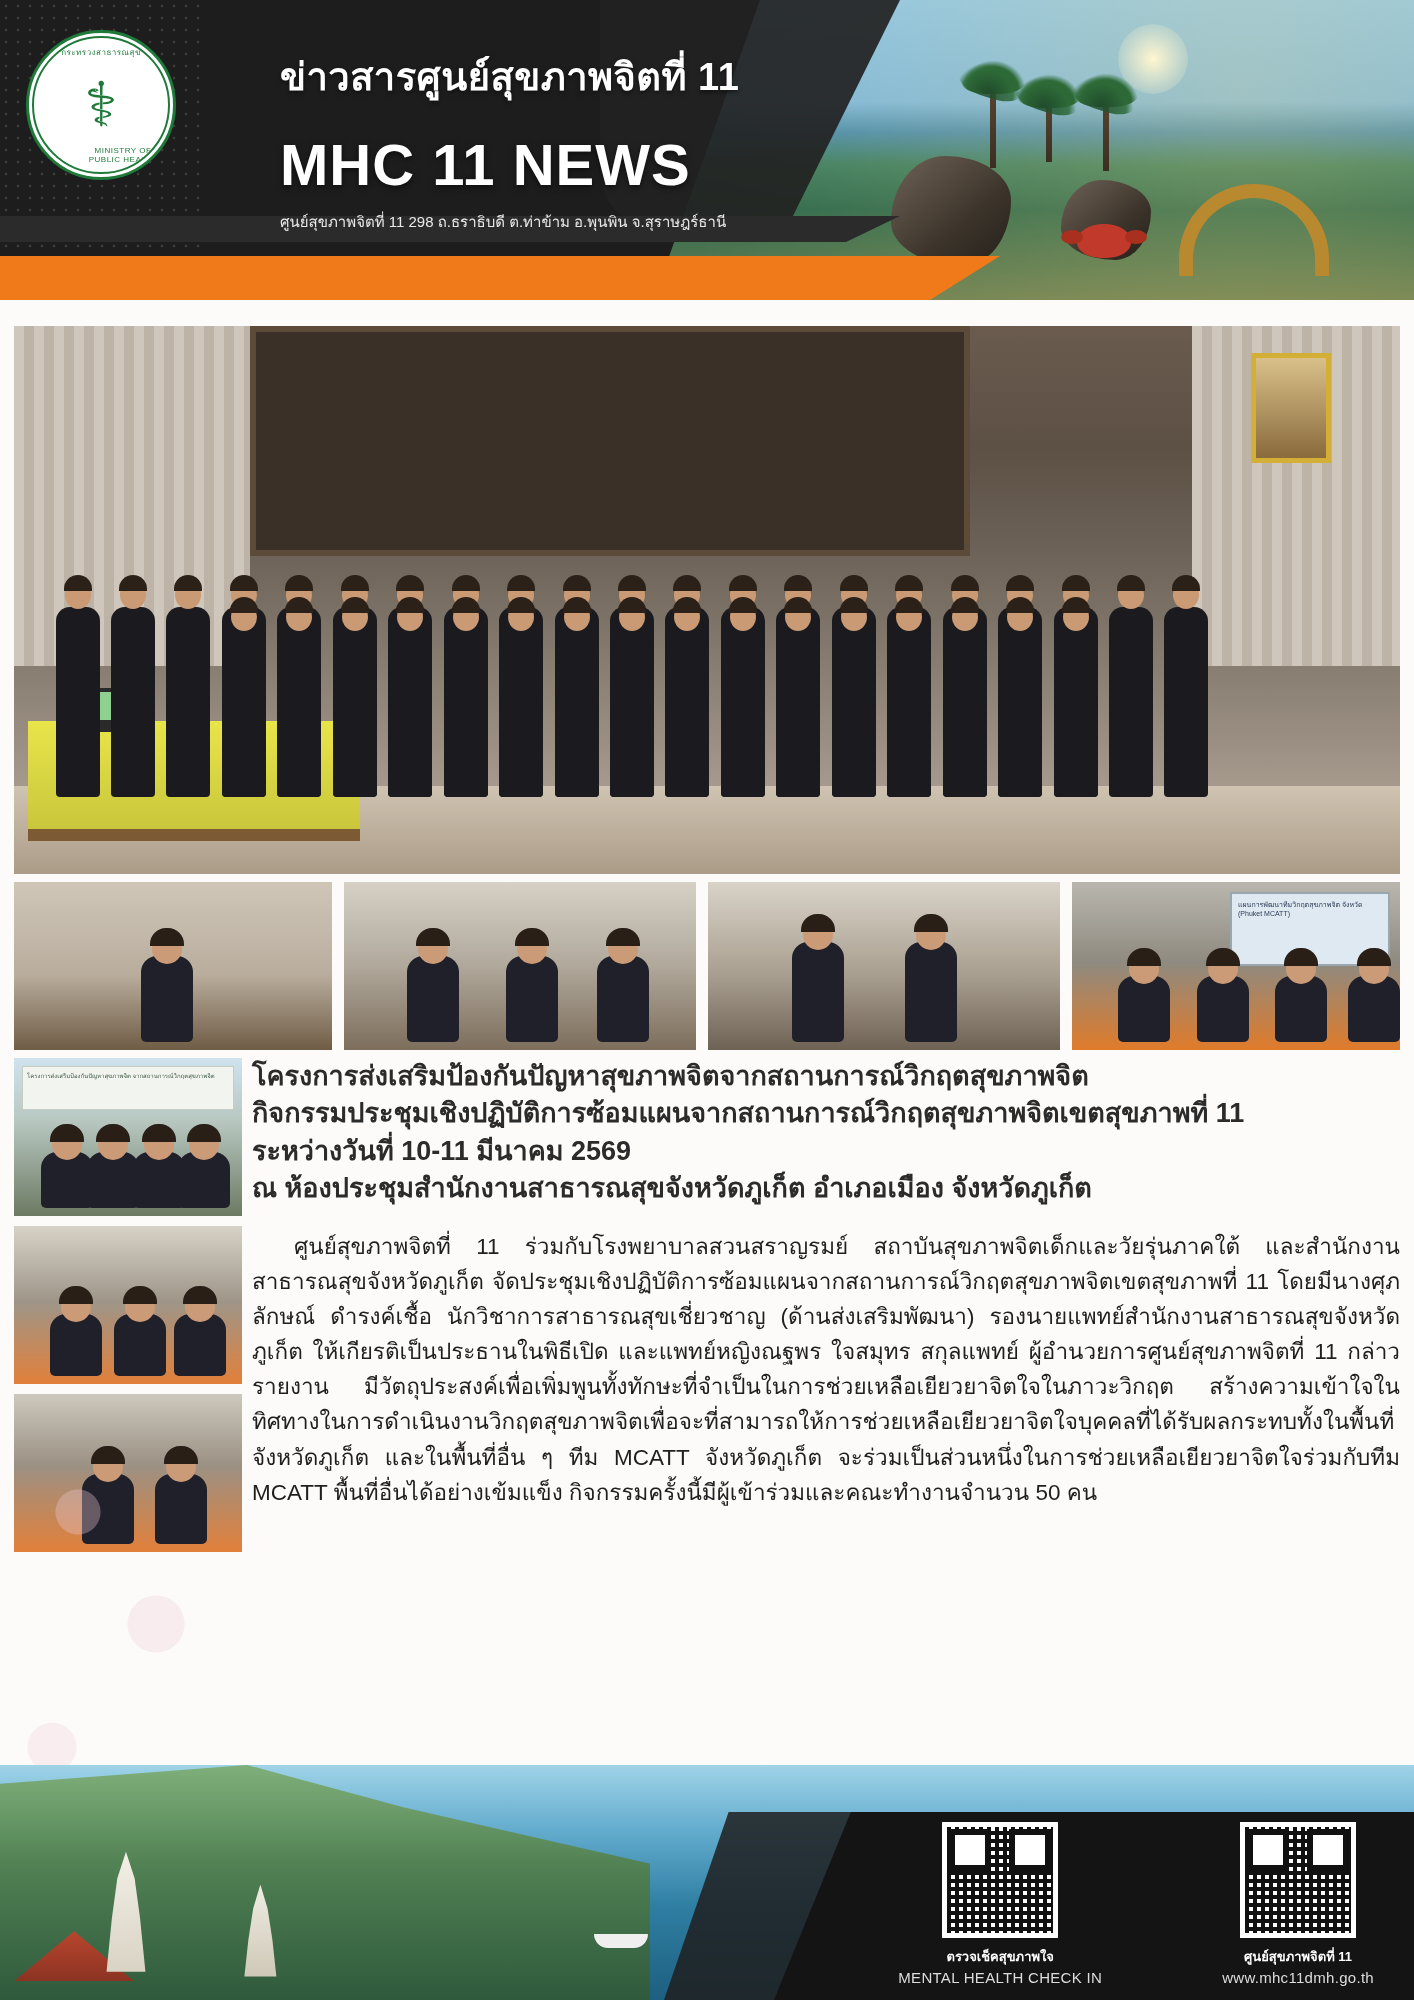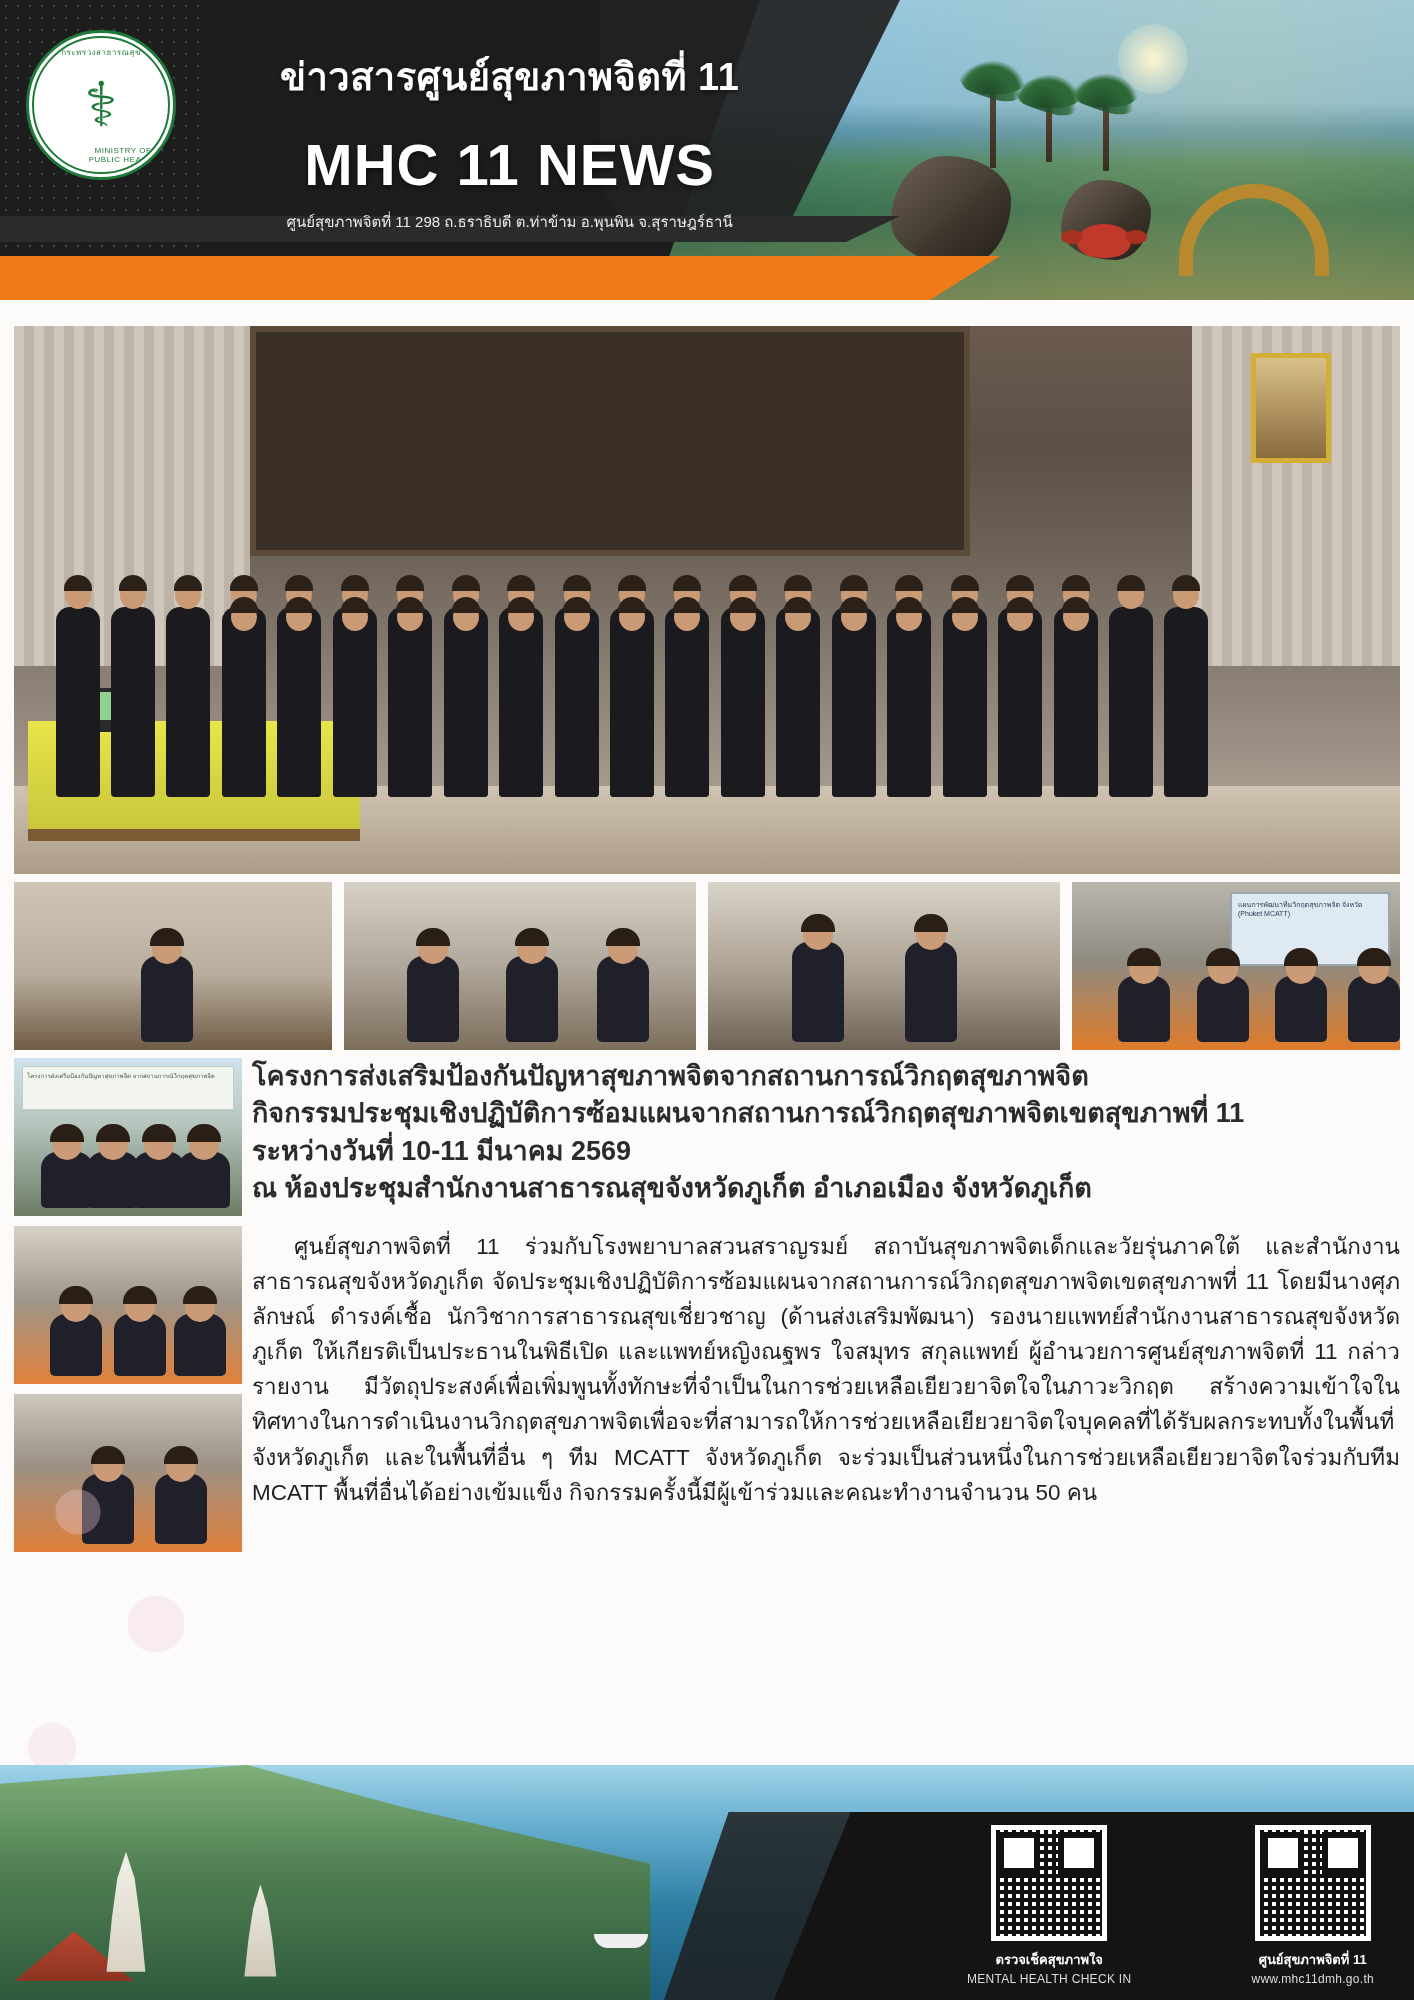--- a/index.html
+++ b/index.html
@@ -127,7 +127,7 @@
   .logo-text-top { top: 8px; }
   .logo-text-bot { bottom: 8px; margin-left: 44px; }
   .hdr-texts {
-    position: absolute; left: 280px; top: 46px; z-index: 5; text-align: center;
+    position: absolute; left: 280px; top: 46px; z-index: 5;
   }
   .hdr-title-th {
     color: #fff; font-size: 38px; font-weight: bold; letter-spacing: .5px;

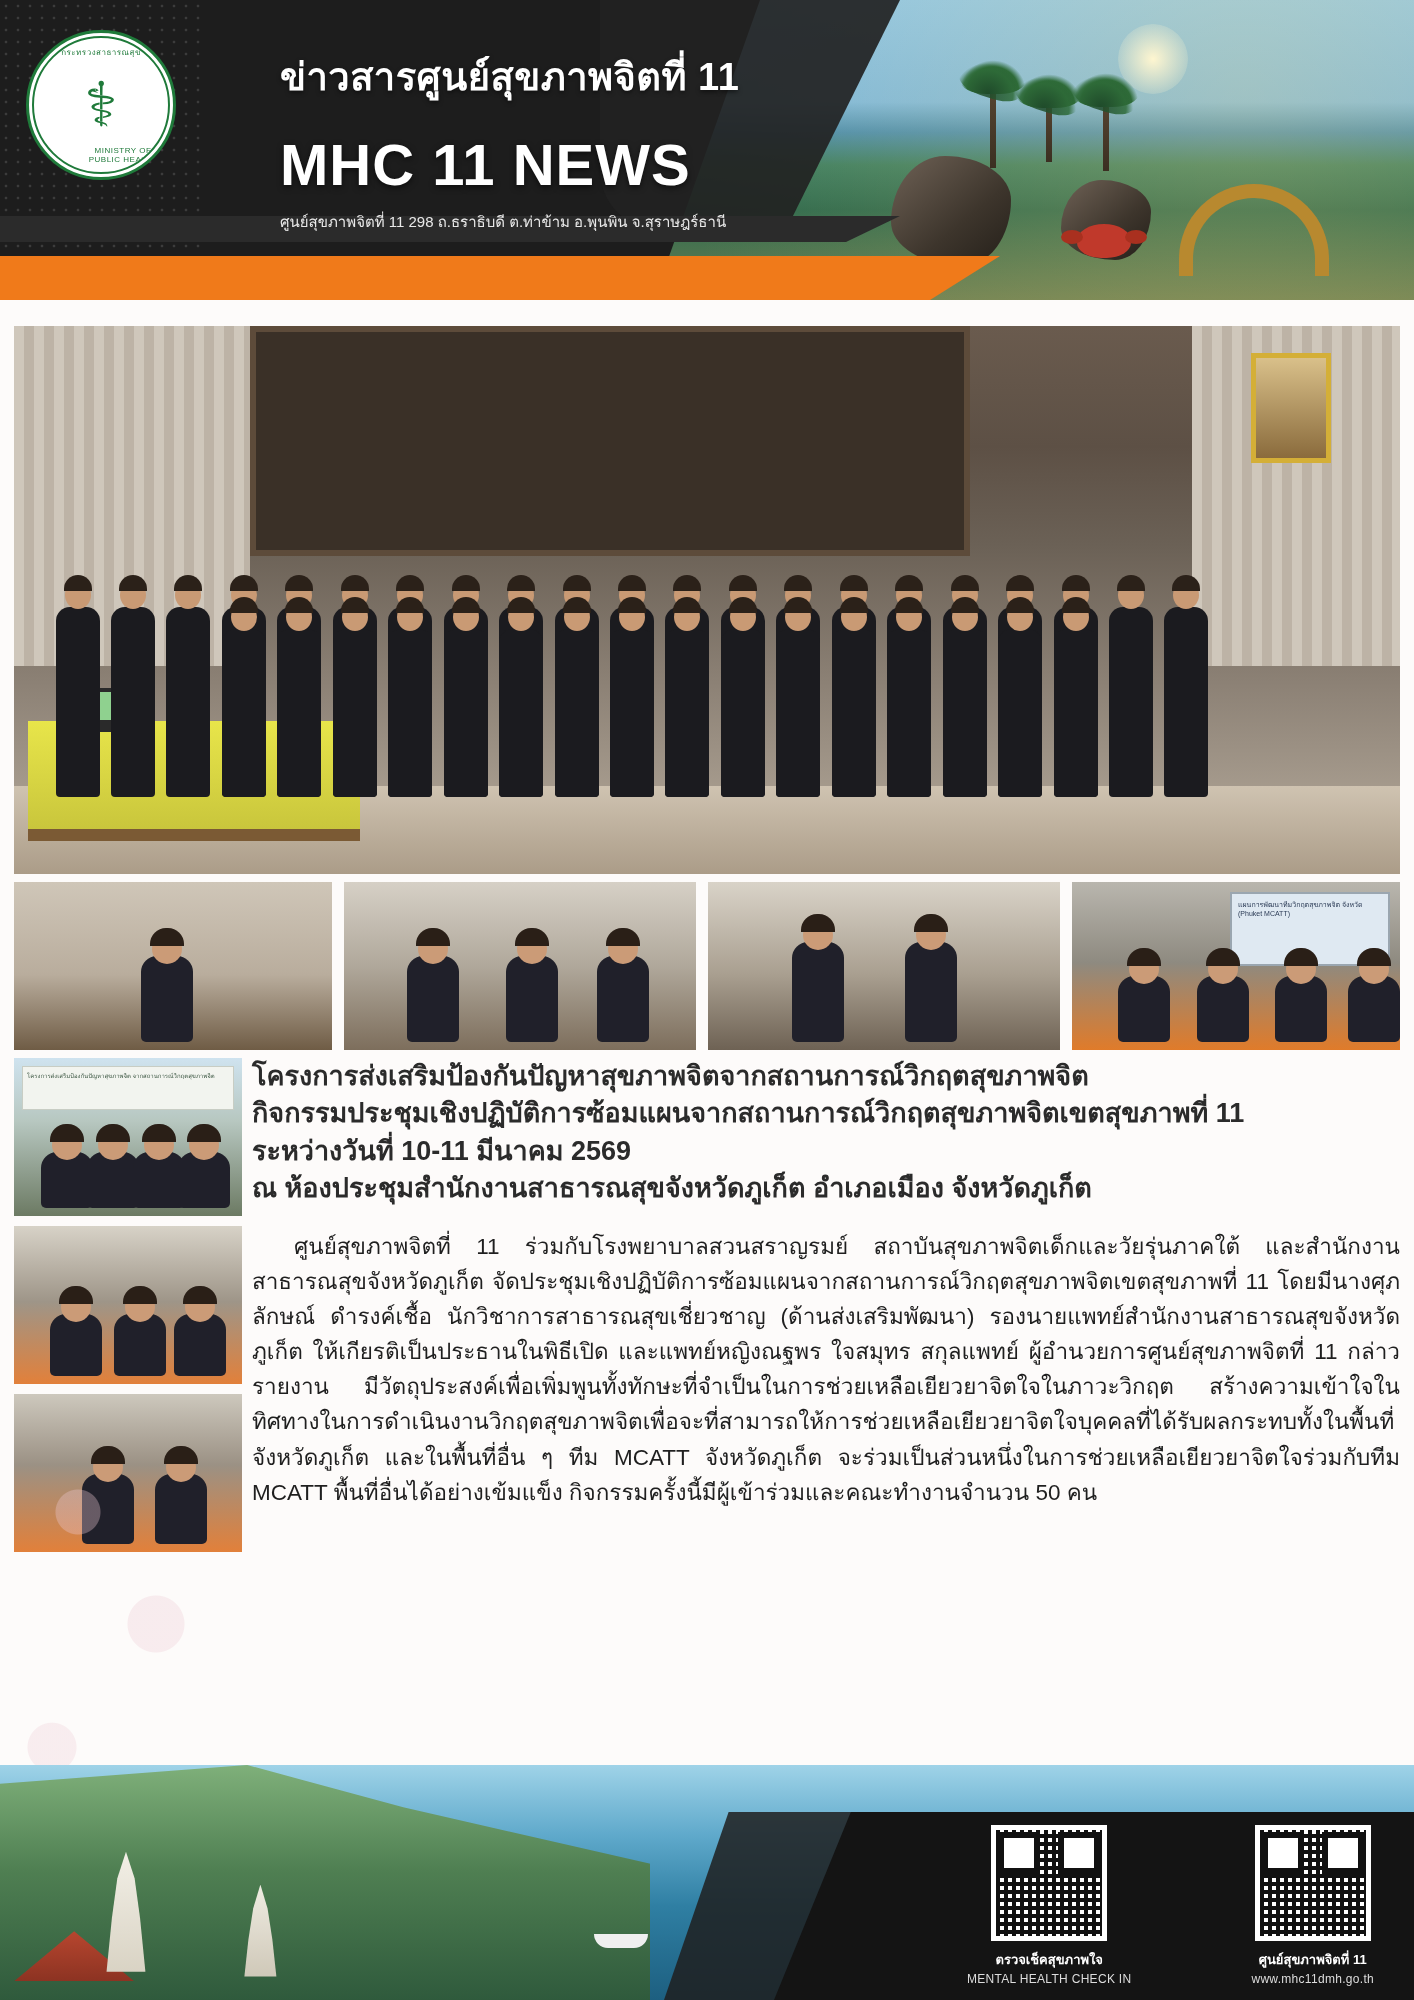--- a/index.html
+++ b/index.html
@@ -320,7 +320,7 @@
   .qr-grid::before { left: 2px; top: 2px; }
   .qr-grid::after { right: 2px; top: 2px; }
   .qr-l1 { font-size: 13px; font-weight: bold; }
-  .qr-l2 { font-size: 12px; letter-spacing: .3px; margin-top: 2px; color: #ddd; }
+  .qr-l2 { font-size: 15px; letter-spacing: .3px; margin-top: 2px; color: #ddd; }
 
   .floral {
     position: absolute; left: 0; top: 1400px; width: 260px; height: 560px;

